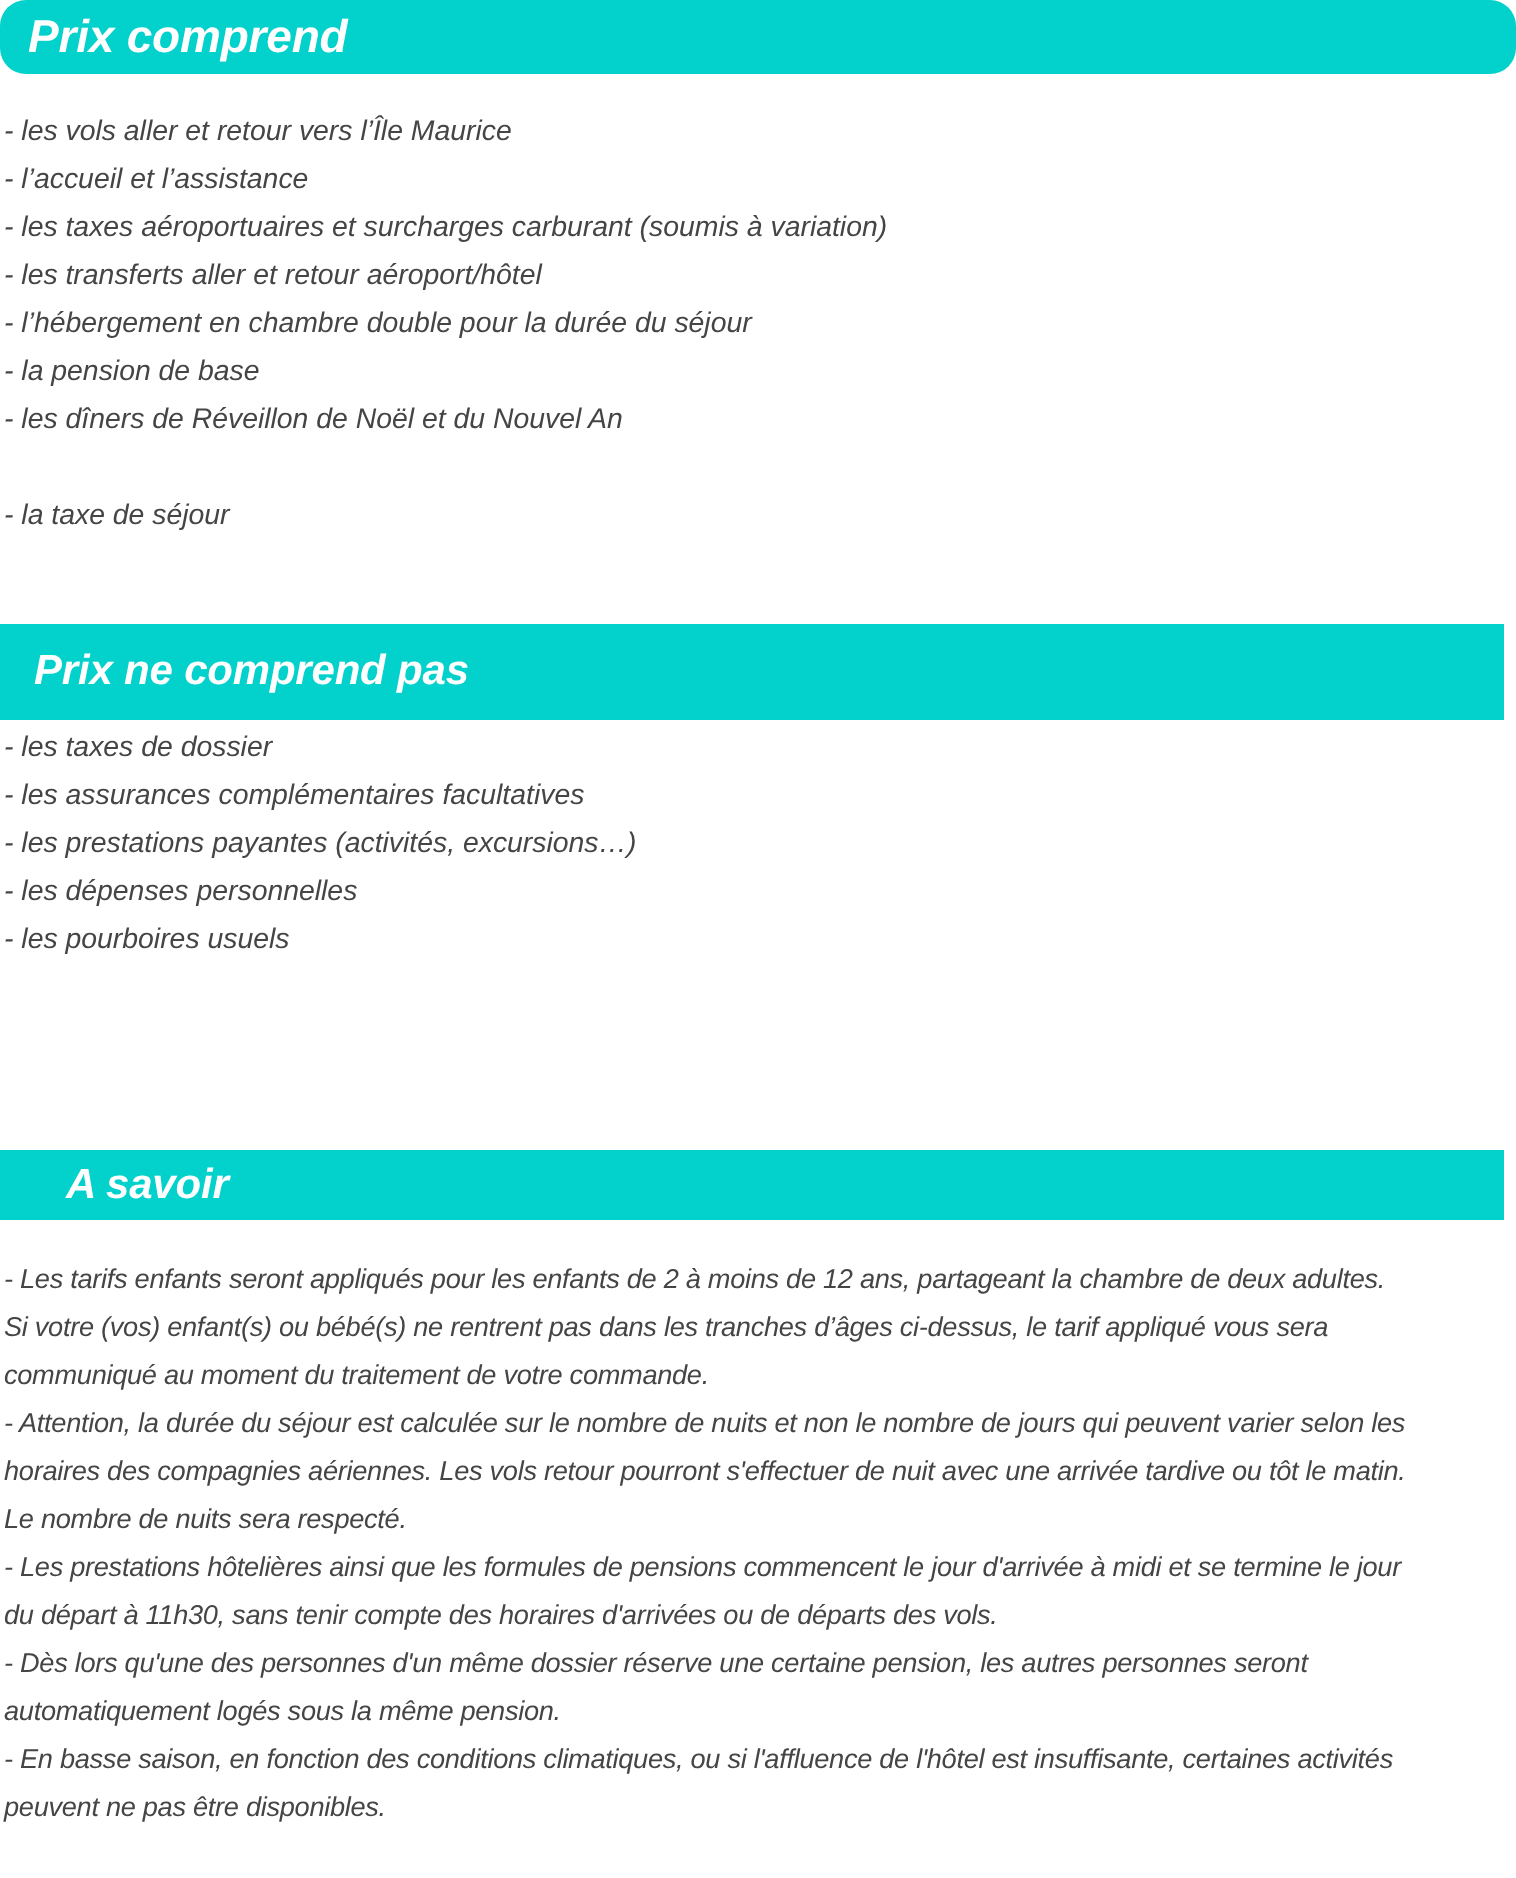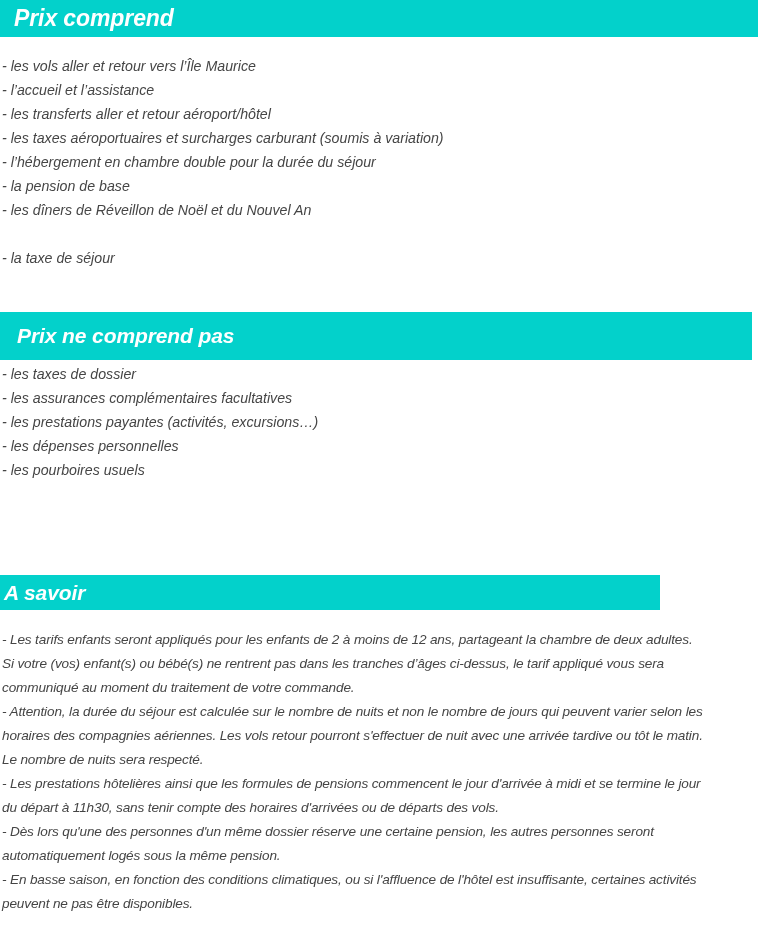--- a/index.html
+++ b/index.html
@@ -46,6 +46,7 @@
     width: 758px;
     height: 37px;
     padding-left: 14px;
+    border-radius: 13px;
   }
   .hdr-1 .hdr-text { font-size: 23px; letter-spacing: -0.1px; }
 

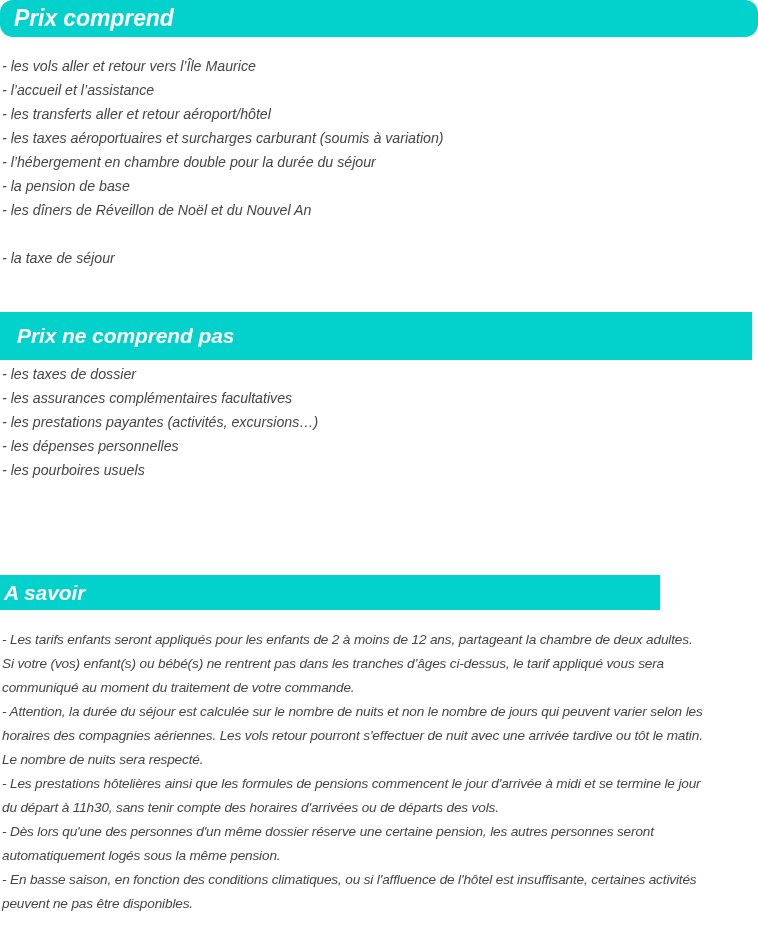--- a/index.html
+++ b/index.html
@@ -135,8 +135,8 @@
   <div class="body-block block-1">
     <div class="body-line">- les vols aller et retour vers l’Île Maurice</div>
     <div class="body-line">- l’accueil et l’assistance</div>
+    <div class="body-line">- les taxes aéroportuaires et surcharges carburant (soumis à variation)</div>
     <div class="body-line">- les transferts aller et retour aéroport/hôtel</div>
-    <div class="body-line">- les taxes aéroportuaires et surcharges carburant (soumis à variation)</div>
     <div class="body-line">- l’hébergement en chambre double pour la durée du séjour</div>
     <div class="body-line">- la pension de base</div>
     <div class="body-line">- les dîners de Réveillon de Noël et du Nouvel An</div>

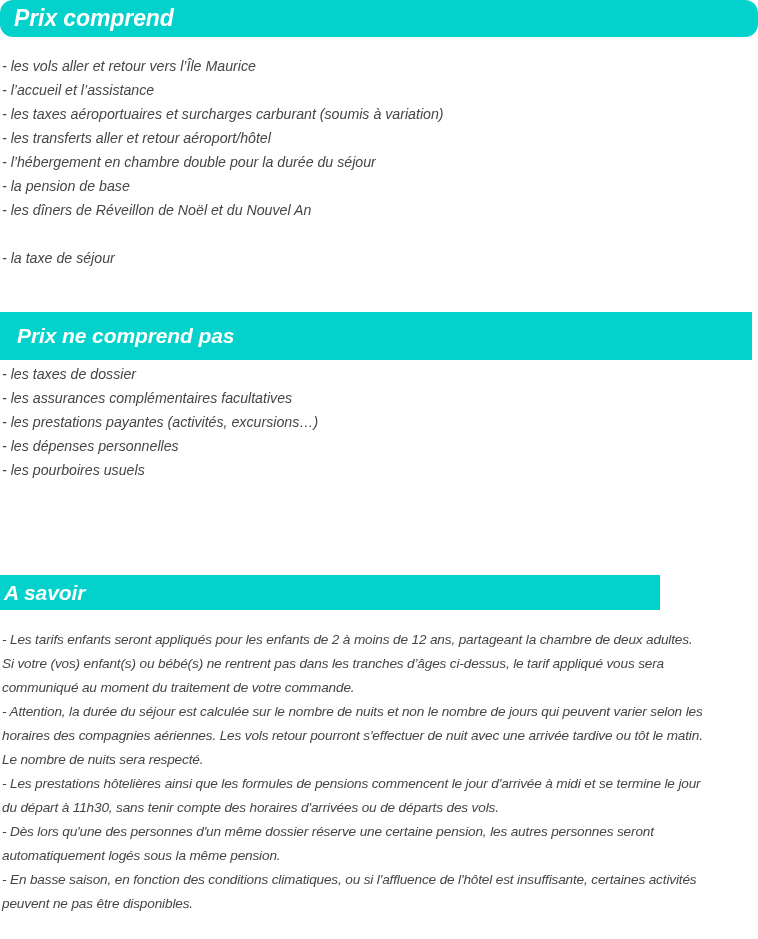--- a/index.html
+++ b/index.html
@@ -66,9 +66,9 @@
     position: absolute;
     left: 0;
     top: 575px;
-    width: 660px;
+    width: 752px;
     height: 35px;
-    padding-left: 4px;
+    padding-left: 33px;
   }
   .hdr-3 .hdr-text { font-size: 21px; letter-spacing: -0.1px; }
 

